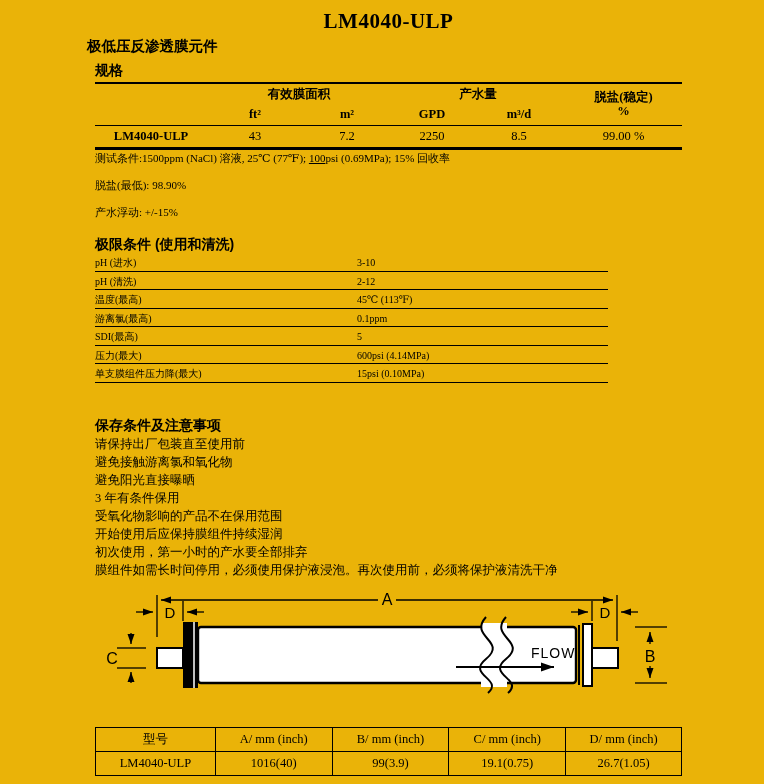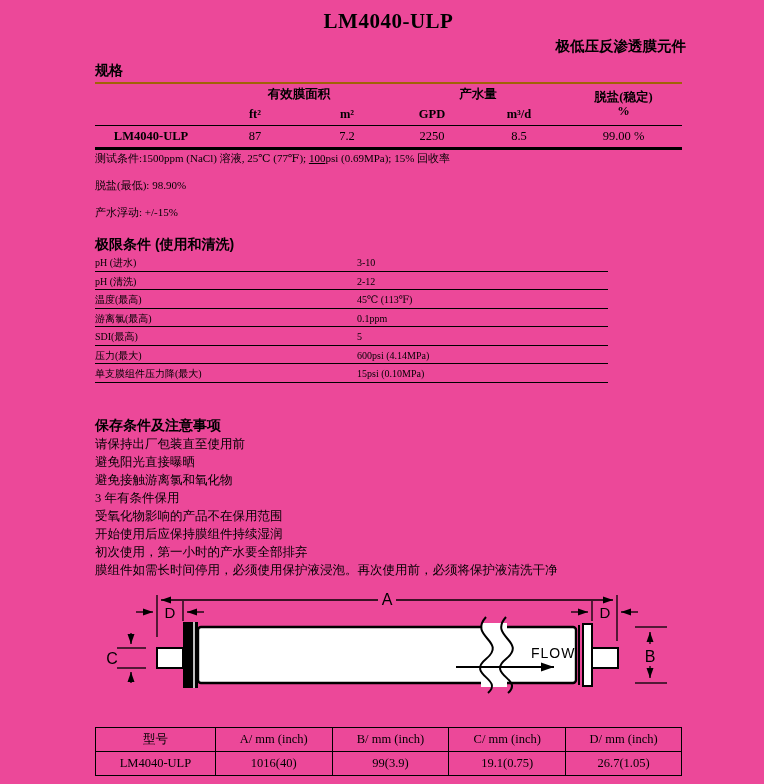--- a/index.html
+++ b/index.html
@@ -3,7 +3,7 @@
 <meta charset="utf-8">
 <style>
   html,body{margin:0;padding:0;background:#fff;}
-  .page{position:relative;width:764px;height:784px;background:#ec4899;color:#000;
+  .page{position:relative;width:764px;height:784px;background:#eab308;color:#000;
         font-family:"Liberation Serif","DejaVu Serif",serif;overflow:hidden;}
   .abs{position:absolute;}
   .title{left:95px;top:9px;width:587px;text-align:center;font-size:21px;font-weight:bold;letter-spacing:.5px;}

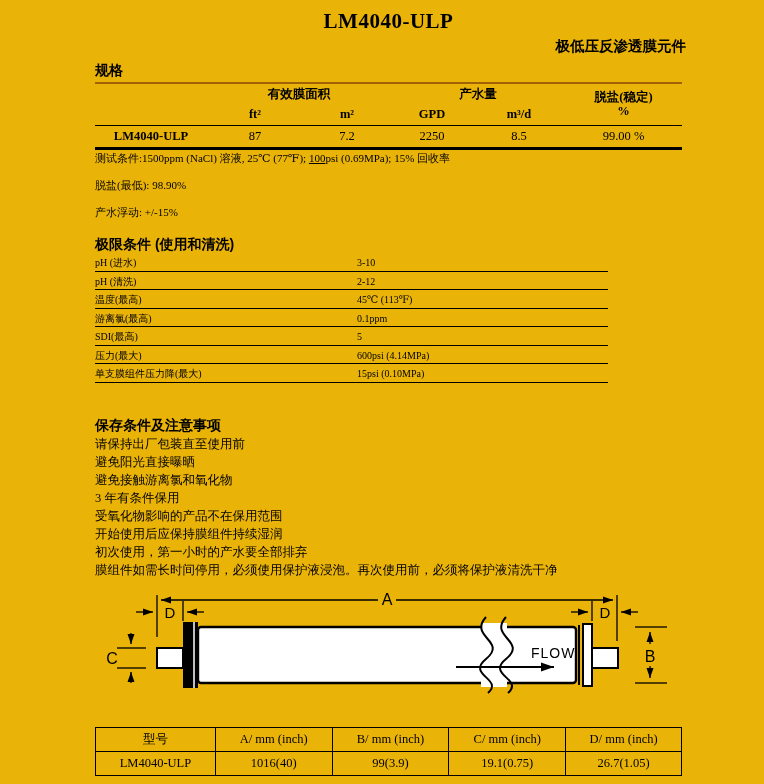--- a/index.html
+++ b/index.html
@@ -7,7 +7,7 @@
         font-family:"Liberation Serif","DejaVu Serif",serif;overflow:hidden;}
   .abs{position:absolute;}
   .title{left:95px;top:9px;width:587px;text-align:center;font-size:21px;font-weight:bold;letter-spacing:.5px;}
-  .subtitle{left:99px;top:37px;width:587px;text-align:right;font-size:14.5px;font-weight:bold;
+  .subtitle{left:87px;top:37px;width:587px;text-align:left;font-size:14.5px;font-weight:bold;
             font-family:"Liberation Sans","DejaVu Sans",sans-serif;}
   .sec-heading{left:95px;font-size:14px;font-weight:bold;
             font-family:"Liberation Sans","DejaVu Sans",sans-serif;}

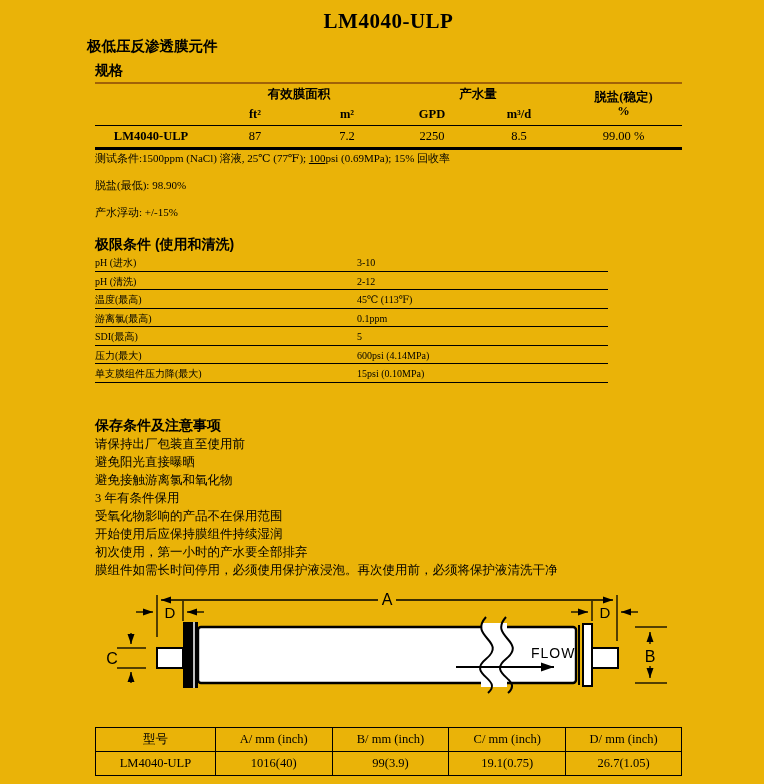--- a/index.html
+++ b/index.html
@@ -13,7 +13,7 @@
             font-family:"Liberation Sans","DejaVu Sans",sans-serif;}
   
   table.spec{position:absolute;left:95px;top:82px;width:587px;border-collapse:collapse;
-             border-top:2px solid #a16207;border-bottom:3px solid #000;}
+             border-top:2px solid #000000;border-bottom:3px solid #000;}
   table.spec td{padding:0;text-align:center;font-size:12.5px;vertical-align:middle;}
   table.spec tr.h1{height:21px;}
   table.spec tr.h2{height:21px;font-family:Liberation Serif, serif;}

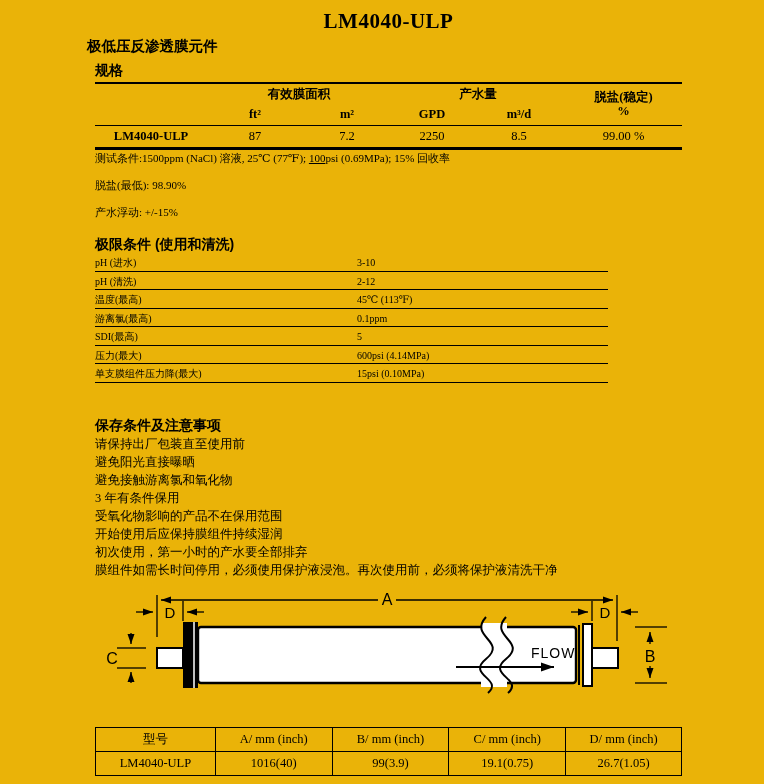--- a/index.html
+++ b/index.html
@@ -77,7 +77,7 @@
       </tr>
       <tr class="drow">
         <td class="model">LM4040-ULP</td>
-        <td>87</td>
+        <td>43</td>
         <td>7.2</td>
         <td>2250</td>
         <td>8.5</td>

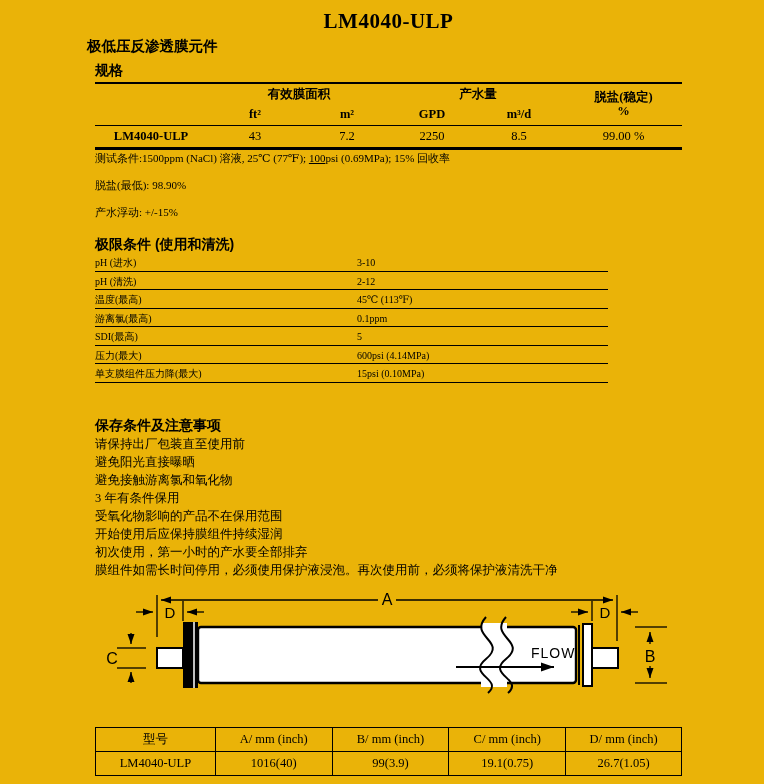--- a/index.html
+++ b/index.html
@@ -127,8 +127,8 @@
 
   <div class="abs notes">
     <div class="note">请保持出厂包装直至使用前</div>
+    <div class="note">避免接触游离氯和氧化物</div>
     <div class="note">避免阳光直接曝晒</div>
-    <div class="note">避免接触游离氯和氧化物</div>
     <div class="note">3 年有条件保用</div>
     <div class="note">受氧化物影响的产品不在保用范围</div>
     <div class="note">开始使用后应保持膜组件持续湿润</div>

